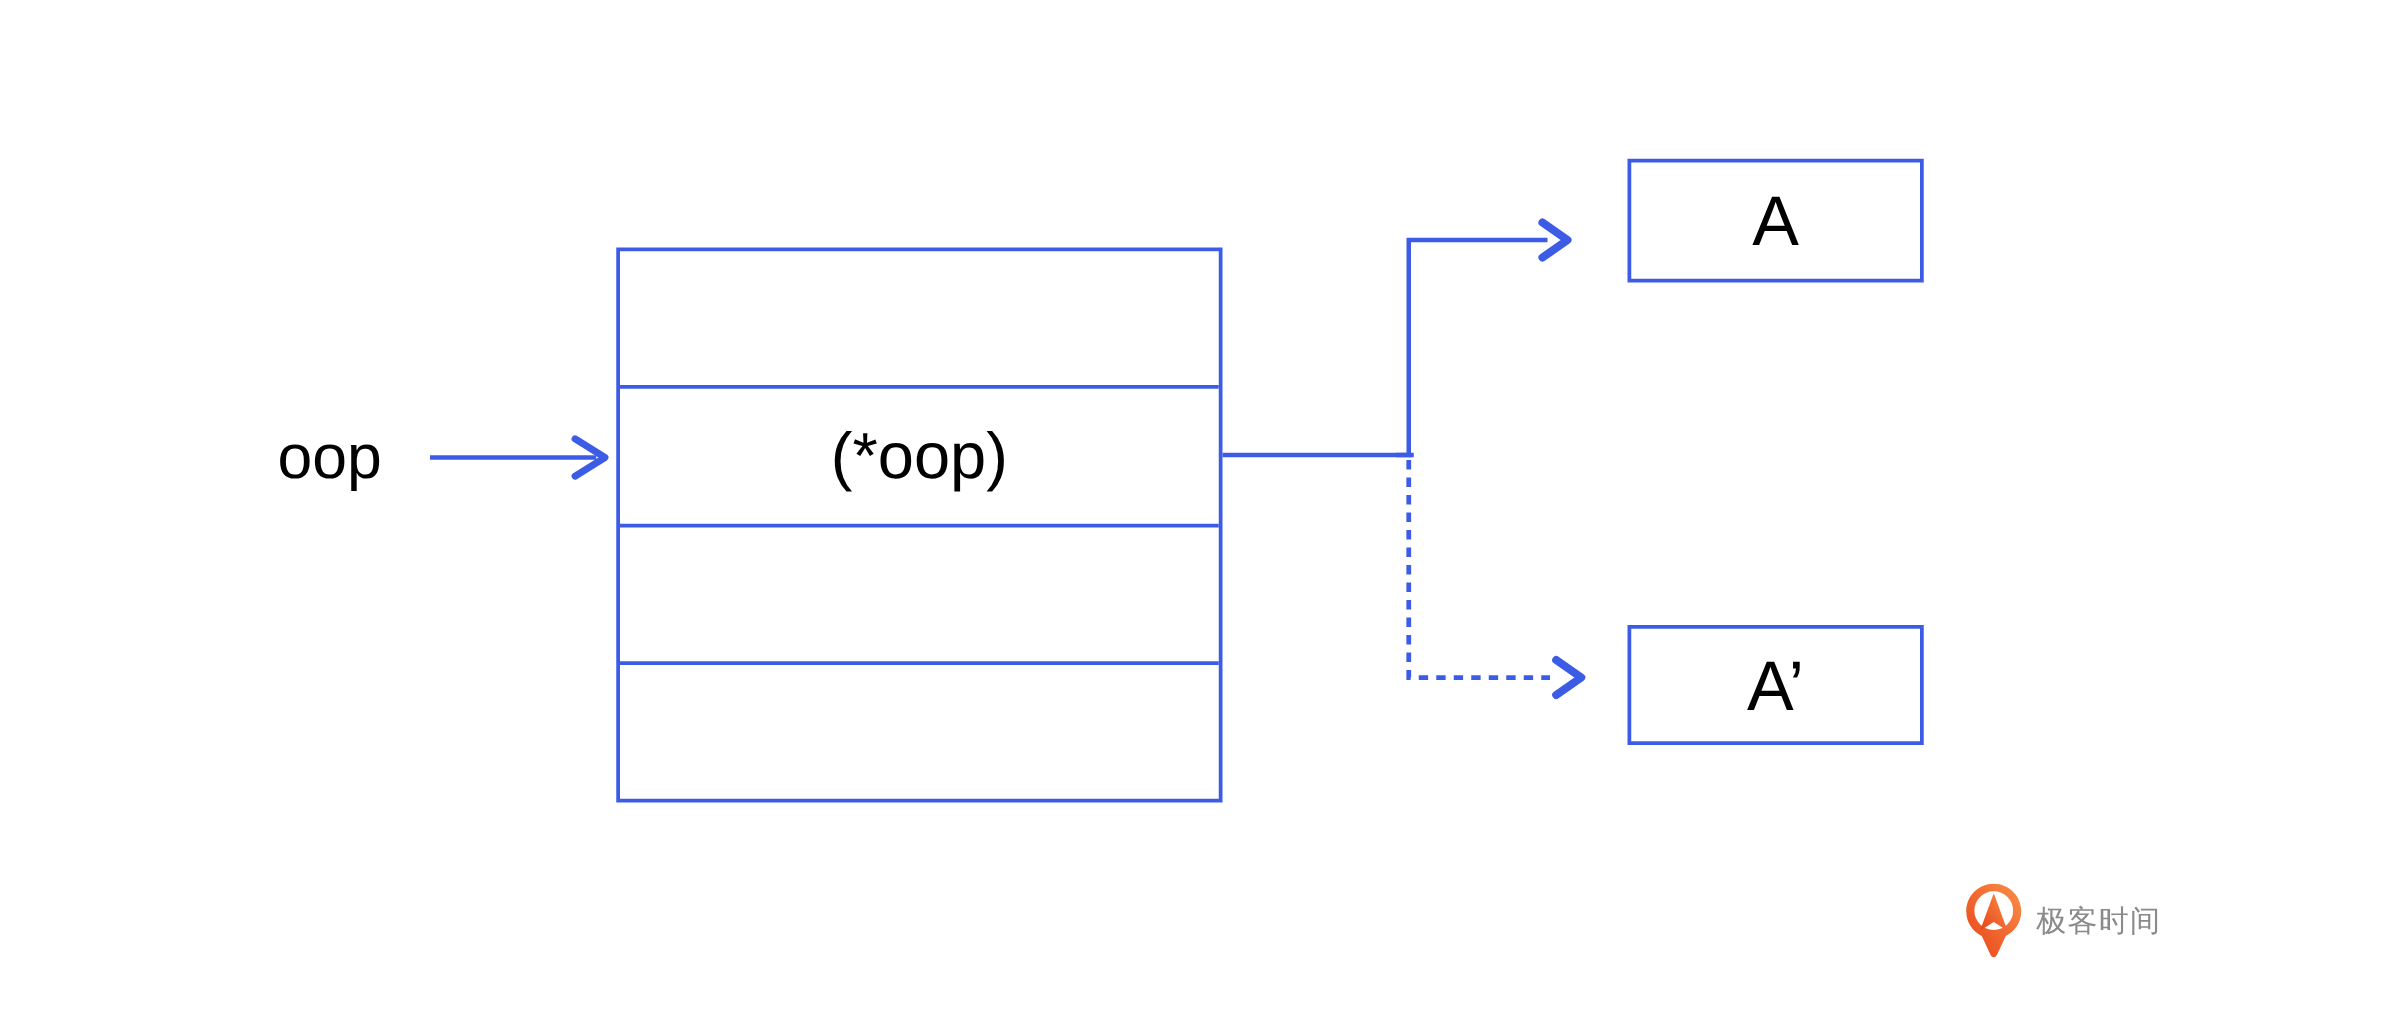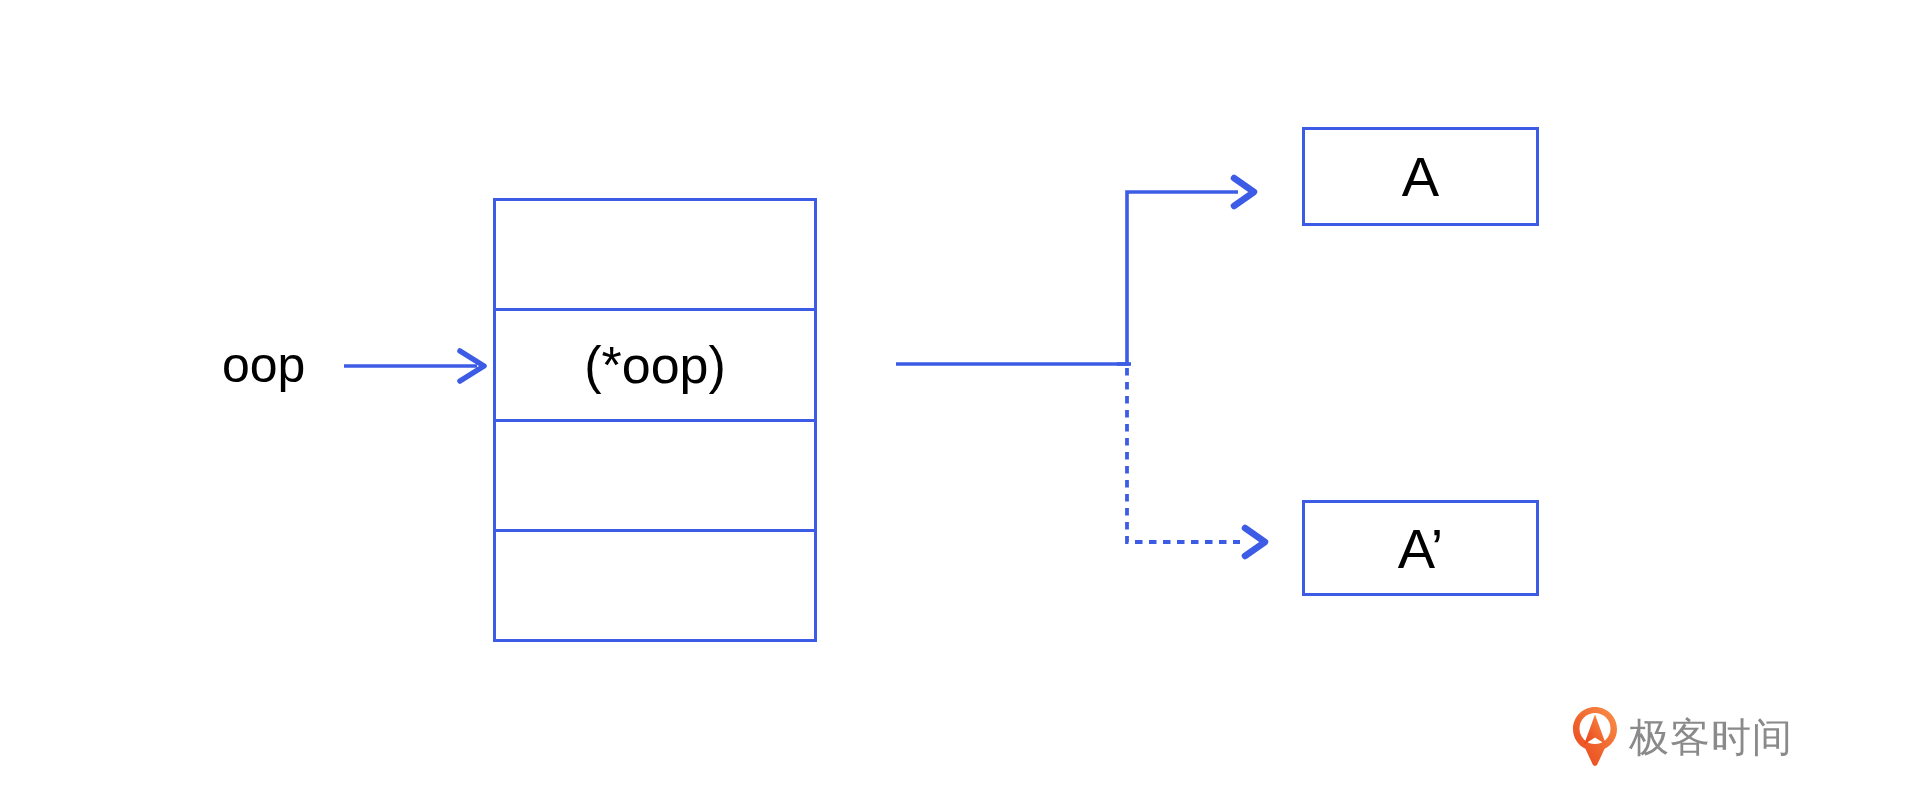--- a/index.html
+++ b/index.html
@@ -36,7 +36,7 @@
   .handle-table {
     position: absolute;
     left: 493px; top: 198px;
-    width: 324px; height: 444px;
+    width: 485px; height: 444px;
     border: 3px solid var(--blue);
     display: flex;
     flex-direction: column;

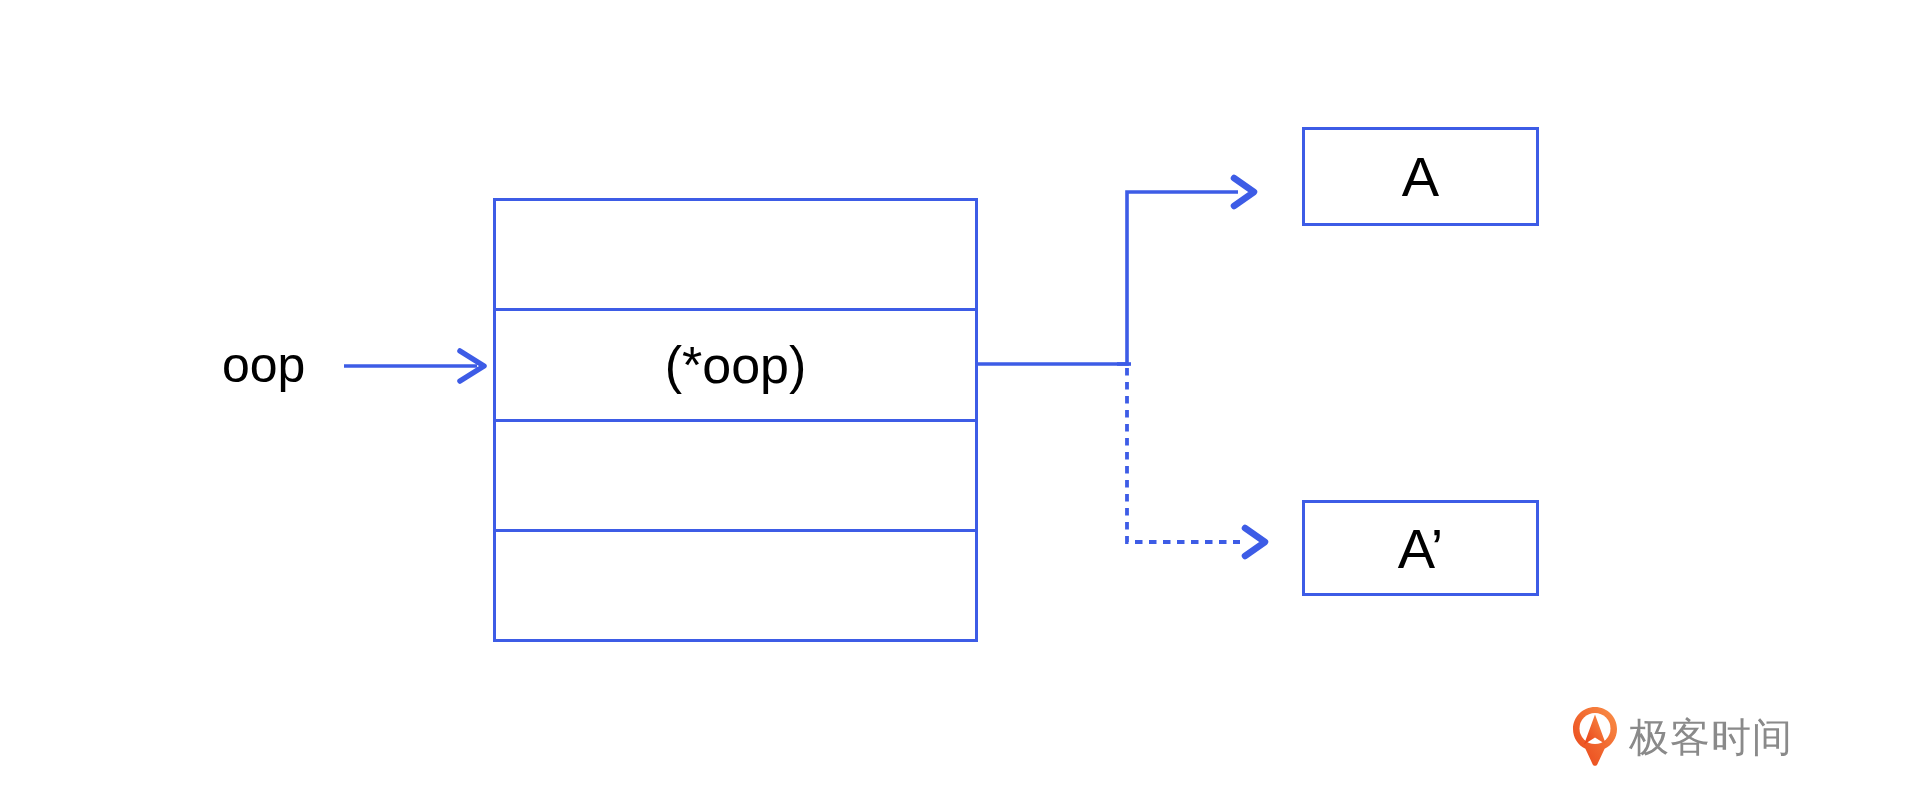--- a/index.html
+++ b/index.html
@@ -76,7 +76,7 @@
   .logo-icon { display: block; }
   .logo-text {
     margin-left: 11px;
-    font-size: 40px;
+    font-size: 24px;
     letter-spacing: 1px;
     color: var(--logo-gray);
     font-weight: 500;

